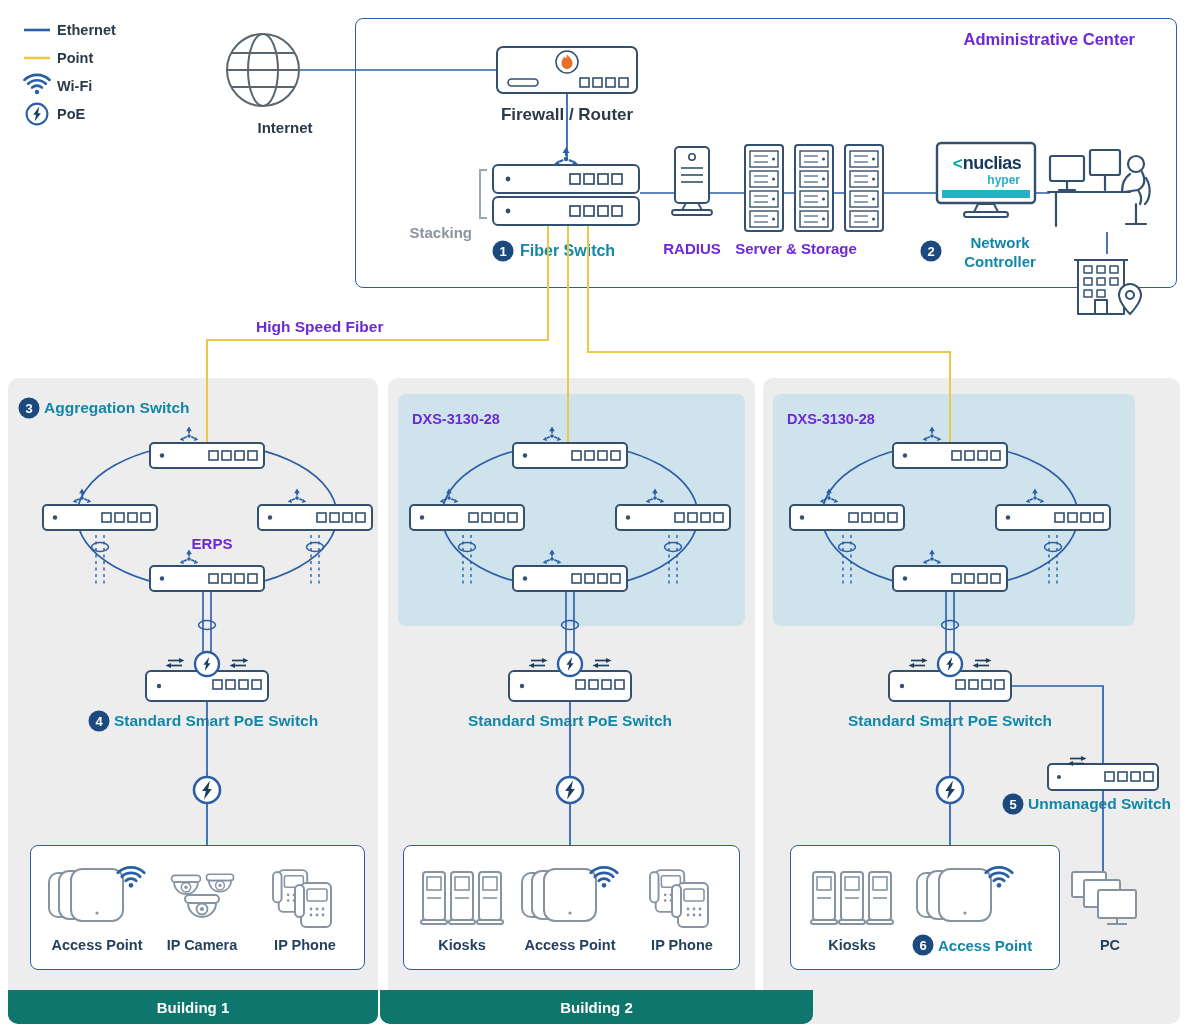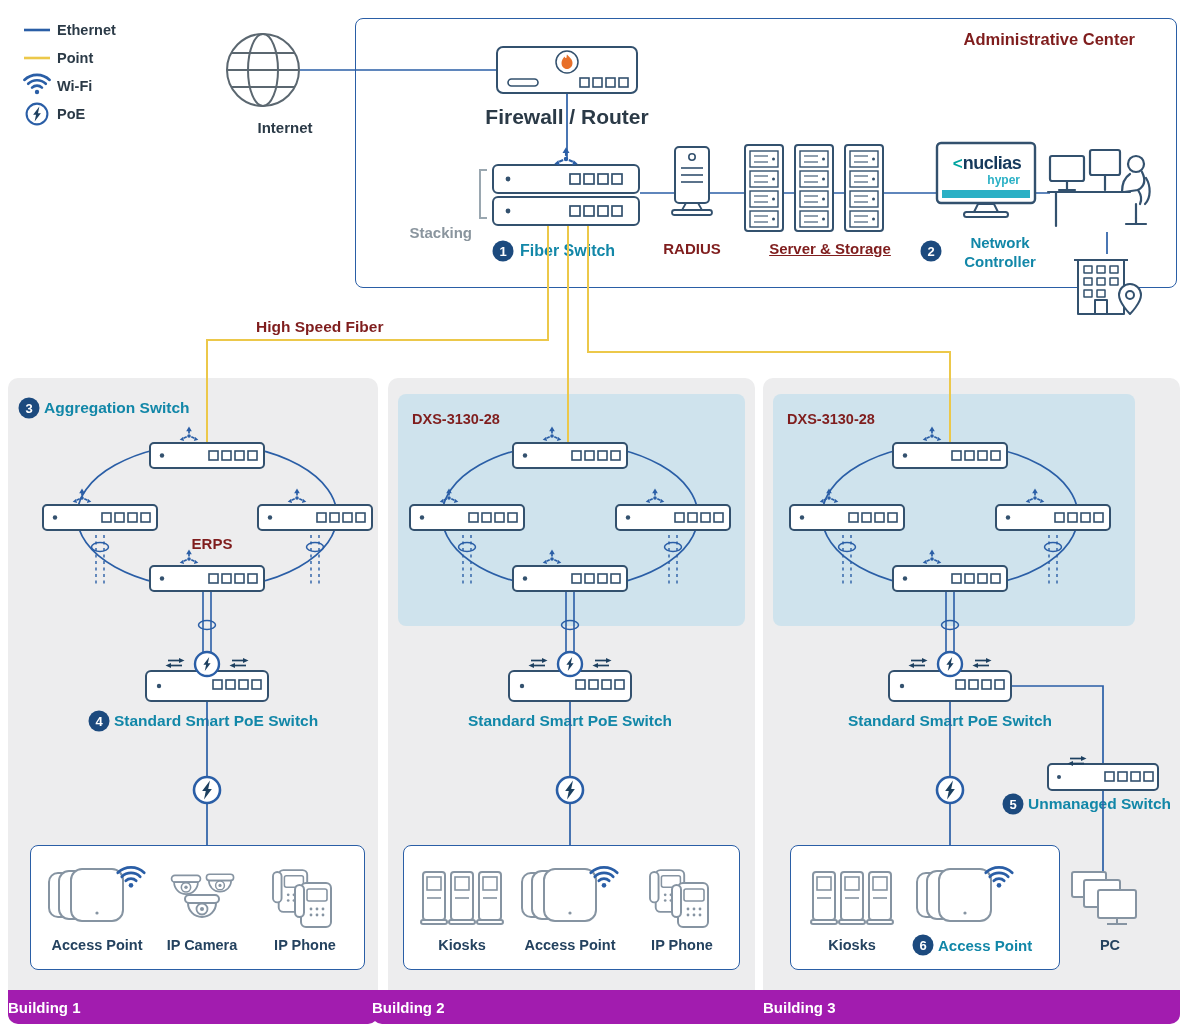--- a/index.html
+++ b/index.html
@@ -12,7 +12,7 @@
   .footer{position:absolute;height:34px;background:#a21caf;border-radius:0 0 10px 10px;display:flex;align-items:center;color:#fff;font-weight:bold;font-size:15px}
   .adminbox{position:absolute;border:1.6px solid #2a5ea6;border-radius:8px}
   .lbl{position:absolute;white-space:nowrap;font-weight:bold}
-  .navy{color:#7f1d1d;font-size:15px}
+  .navy{color:#6d28d9;font-size:15px}
   .dark{color:#2b3a47;font-size:14.5px}
   .teal{color:#1287a8;font-size:15.5px}
   .gray{color:#8a959e;font-size:15px}

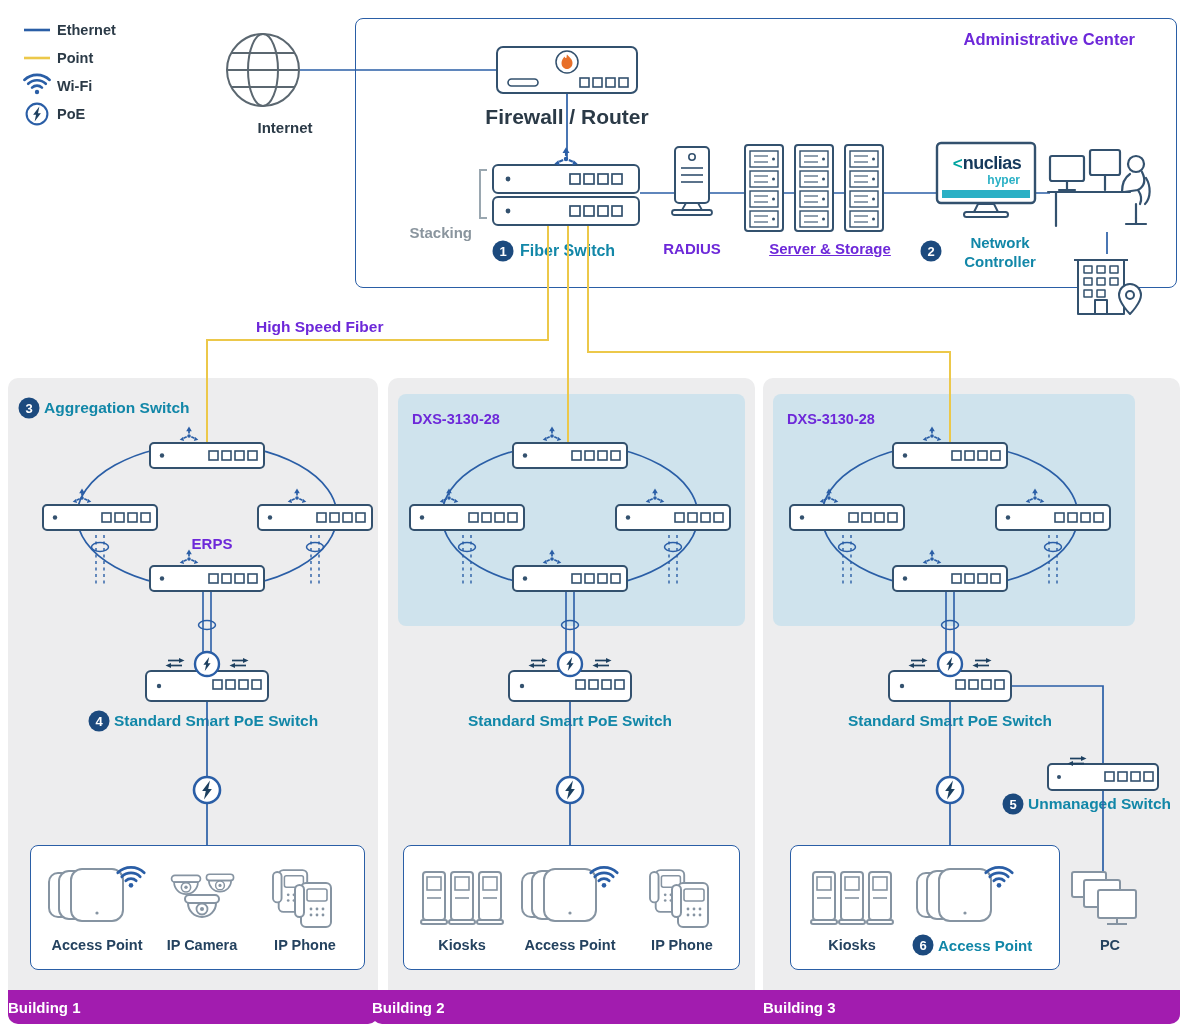--- a/index.html
+++ b/index.html
@@ -384,7 +384,7 @@
 
   <div class="lbl navy" style="left:935px;top:30px;width:200px;text-align:right;font-size:16.5px;">Administrative Center</div>
   <div class="lbl dark c" style="left:263px;top:119px;font-size:15px;padding-left:44px;">Internet</div>
-  <div class="lbl dark c" style="left:567px;top:105px;font-size:21px;">Firewall / Router</div>
+  <div class="lbl dark c" style="left:567px;top:105px;font-size:17px;">Firewall / Router</div>
   <div class="lbl gray" style="left:384px;top:188px;width:88px;text-align:right;margin-top:36px;">Stacking</div>
   <div class="badge" style="left:503px;top:251px;">1</div>
   <div class="lbl teal" style="left:520px;top:242px;font-size:16px;">Fiber Switch</div>

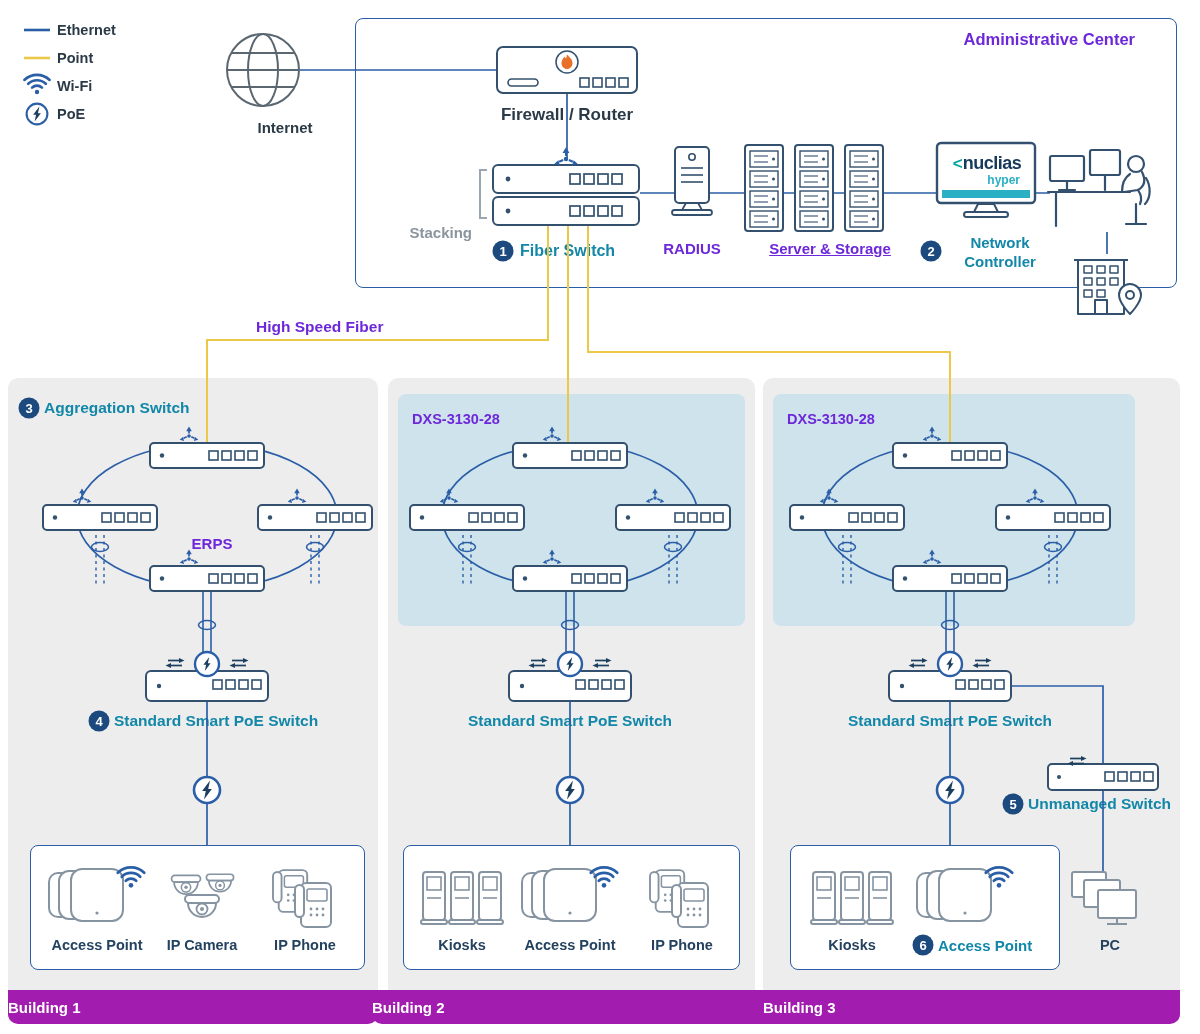--- a/index.html
+++ b/index.html
@@ -389,7 +389,7 @@
   <div class="badge" style="left:503px;top:251px;">1</div>
   <div class="lbl teal" style="left:520px;top:242px;font-size:16px;">Fiber Switch</div>
   <div class="lbl navy c" style="left:692px;top:240px;">RADIUS</div>
-  <div class="lbl navy c" style="left:830px;top:240px;text-decoration:underline;">Server &amp; Storage</div>
+  <div class="lbl navy c" style="left:796px;top:240px;">Server &amp; Storage</div>
   <div class="badge" style="left:931px;top:251px;">2</div>
   <div class="lbl teal" style="left:944px;top:234px;width:112px;text-align:center;white-space:normal;line-height:1.25;font-size:15px;">Network Controller</div>
 

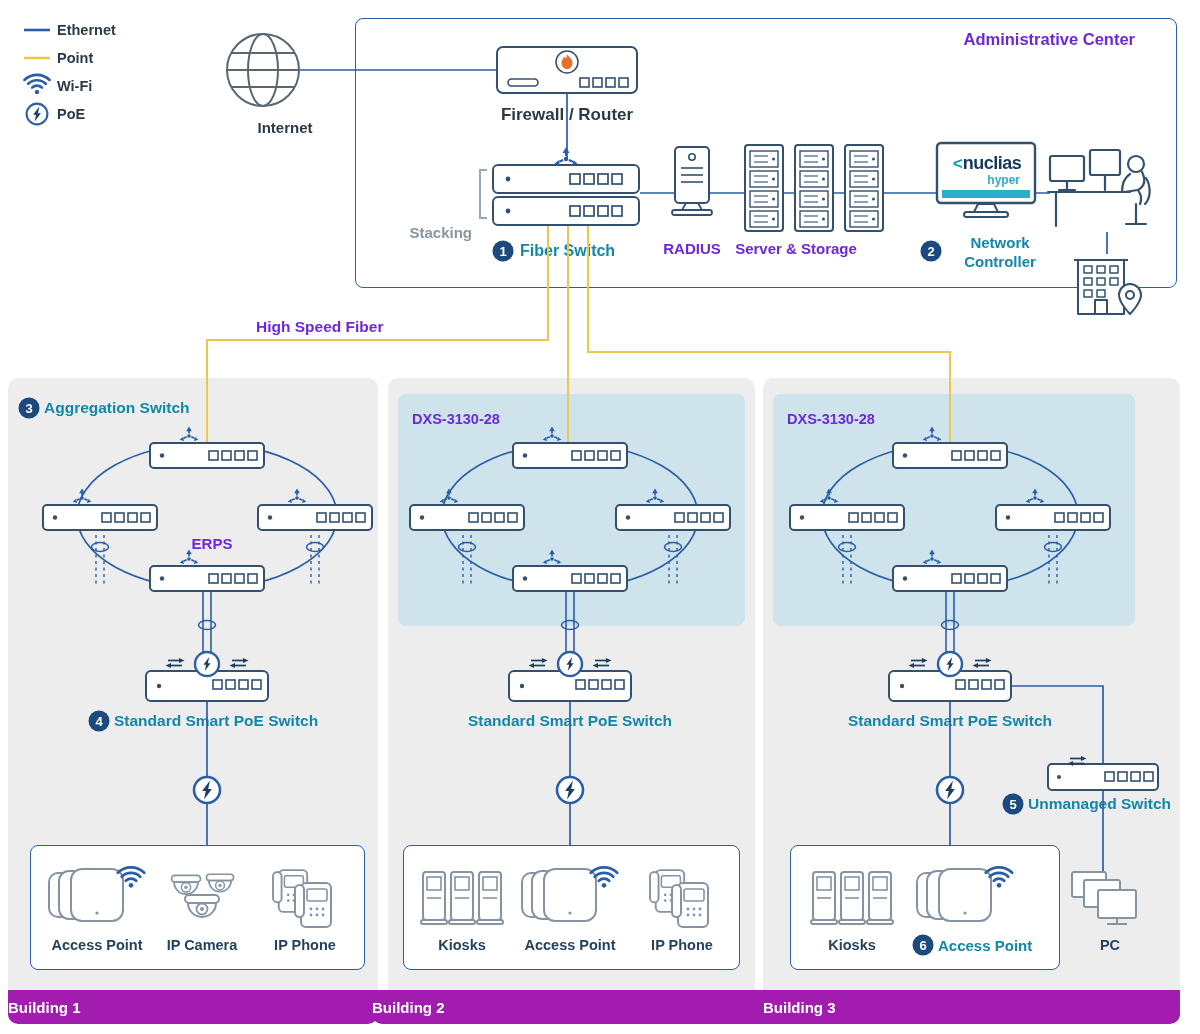--- a/index.html
+++ b/index.html
@@ -9,7 +9,7 @@
   .panel{position:absolute;background:#ededee;border-radius:10px}
   .bluepanel{position:absolute;background:#cfe3ed;border-radius:8px}
   .devbox{position:absolute;background:#fff;border:1.6px solid #2a5ea6;border-radius:8px}
-  .footer{position:absolute;height:34px;background:#a21caf;border-radius:0 0 10px 10px;display:flex;align-items:center;color:#fff;font-weight:bold;font-size:15px}
+  .footer{position:absolute;height:34px;background:#0f766e;border-radius:0 0 10px 10px;display:flex;align-items:center;justify-content:center;color:#fff;font-weight:bold;font-size:15px}
   .adminbox{position:absolute;border:1.6px solid #2a5ea6;border-radius:8px}
   .lbl{position:absolute;white-space:nowrap;font-weight:bold}
   .navy{color:#6d28d9;font-size:15px}

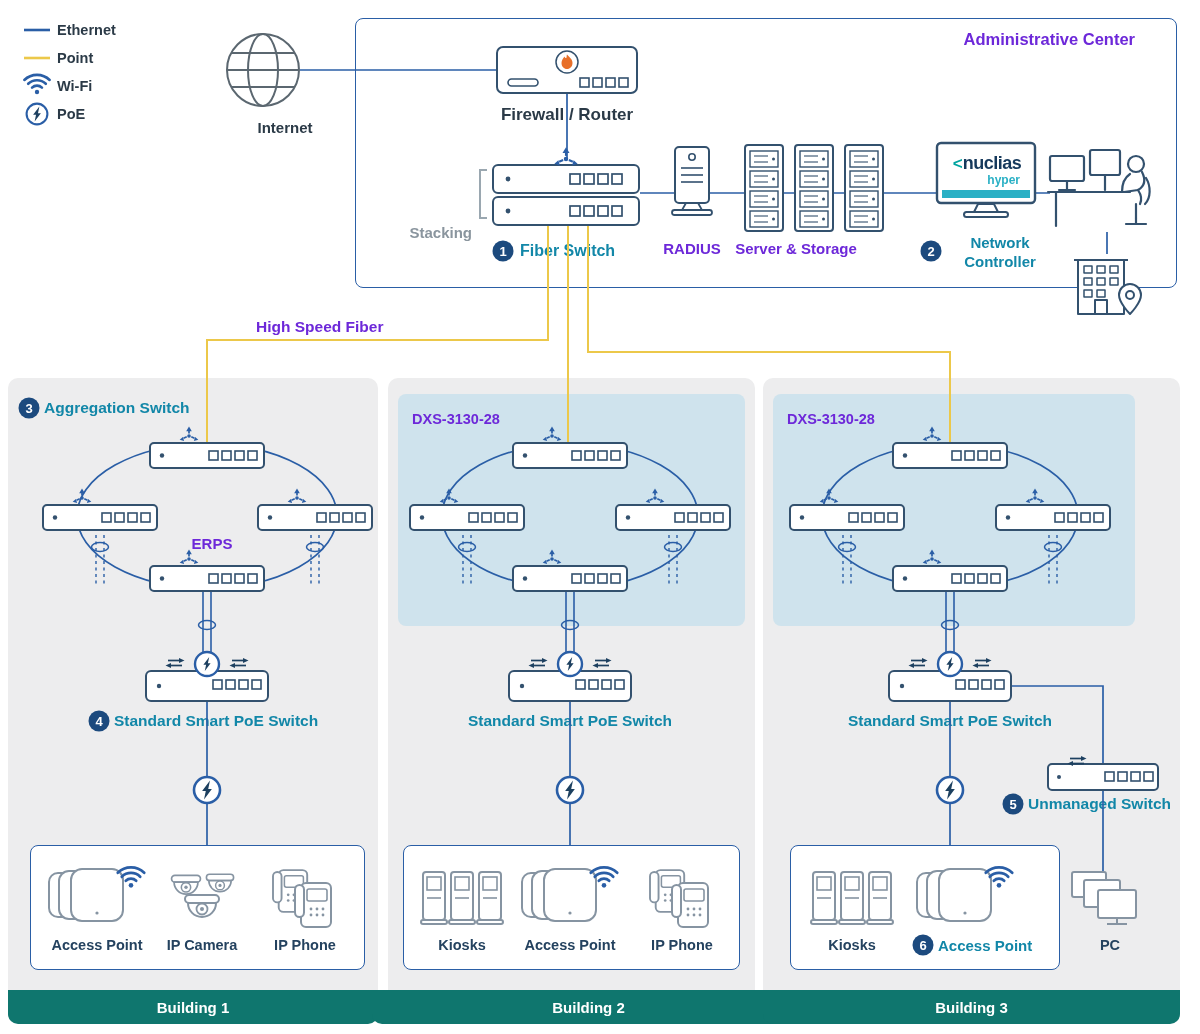--- a/index.html
+++ b/index.html
@@ -42,7 +42,7 @@
   <div class="footer" style="left:8px;top:990px;width:370px;">
       <span>Building 1</span>
     </div>
-  <div class="footer" style="left:372px;top:990px;width:433px;">
+  <div class="footer" style="left:380px;top:990px;width:433px;">
       <span>Building 2</span>
     </div>
   <div class="footer" style="left:763px;top:990px;width:417px;">

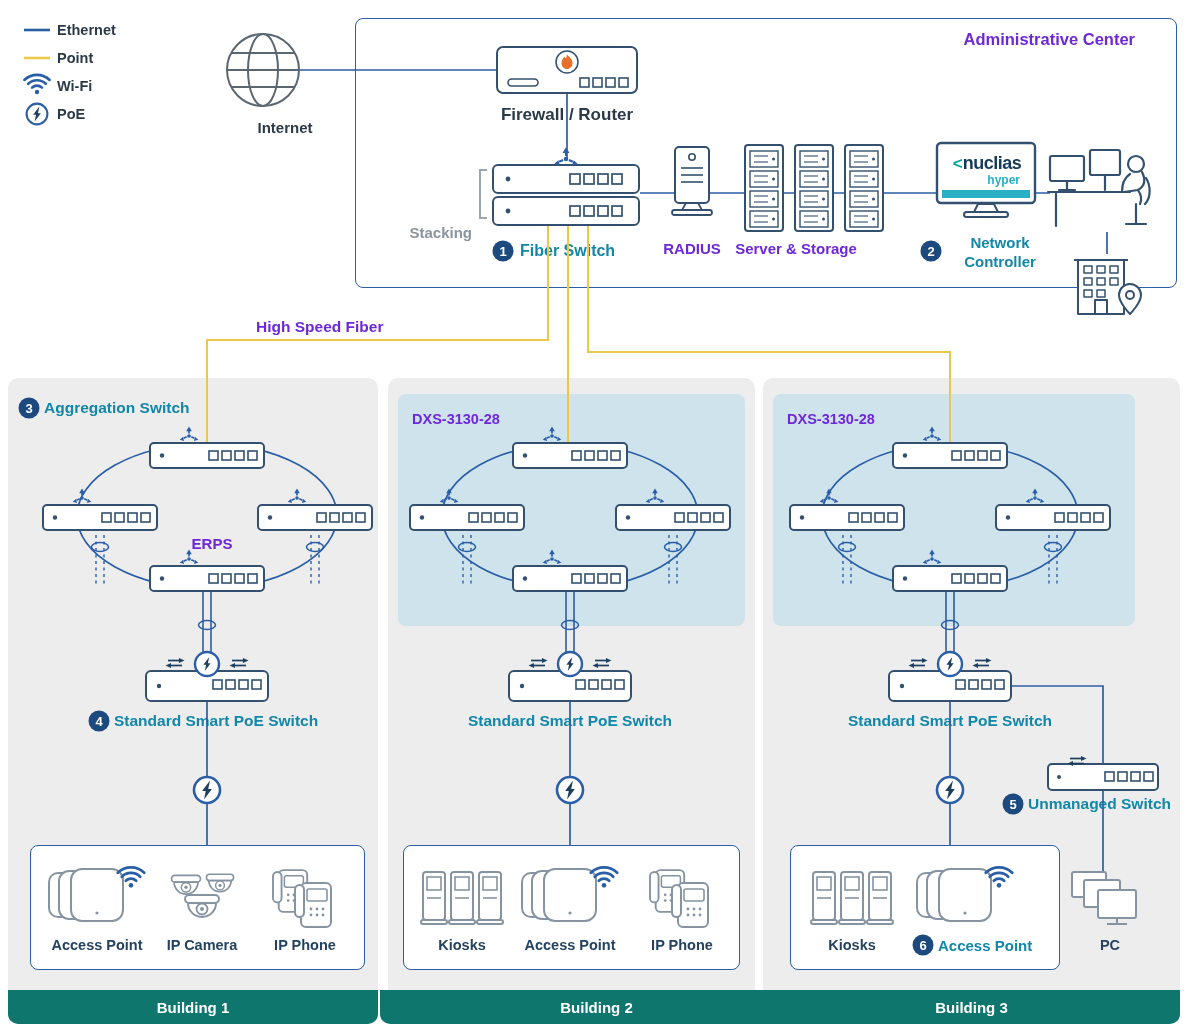--- a/index.html
+++ b/index.html
@@ -45,9 +45,6 @@
   <div class="footer" style="left:380px;top:990px;width:433px;">
       <span>Building 2</span>
     </div>
-  <div class="footer" style="left:763px;top:990px;width:417px;">
-      <span>Building 3</span>
-    </div>
 
   <svg class="layer" width="1200" height="1034" viewBox="0 0 1200 1034">
     <defs>

